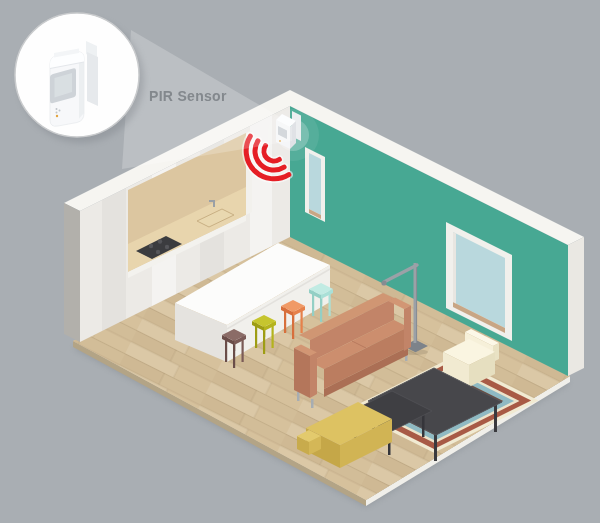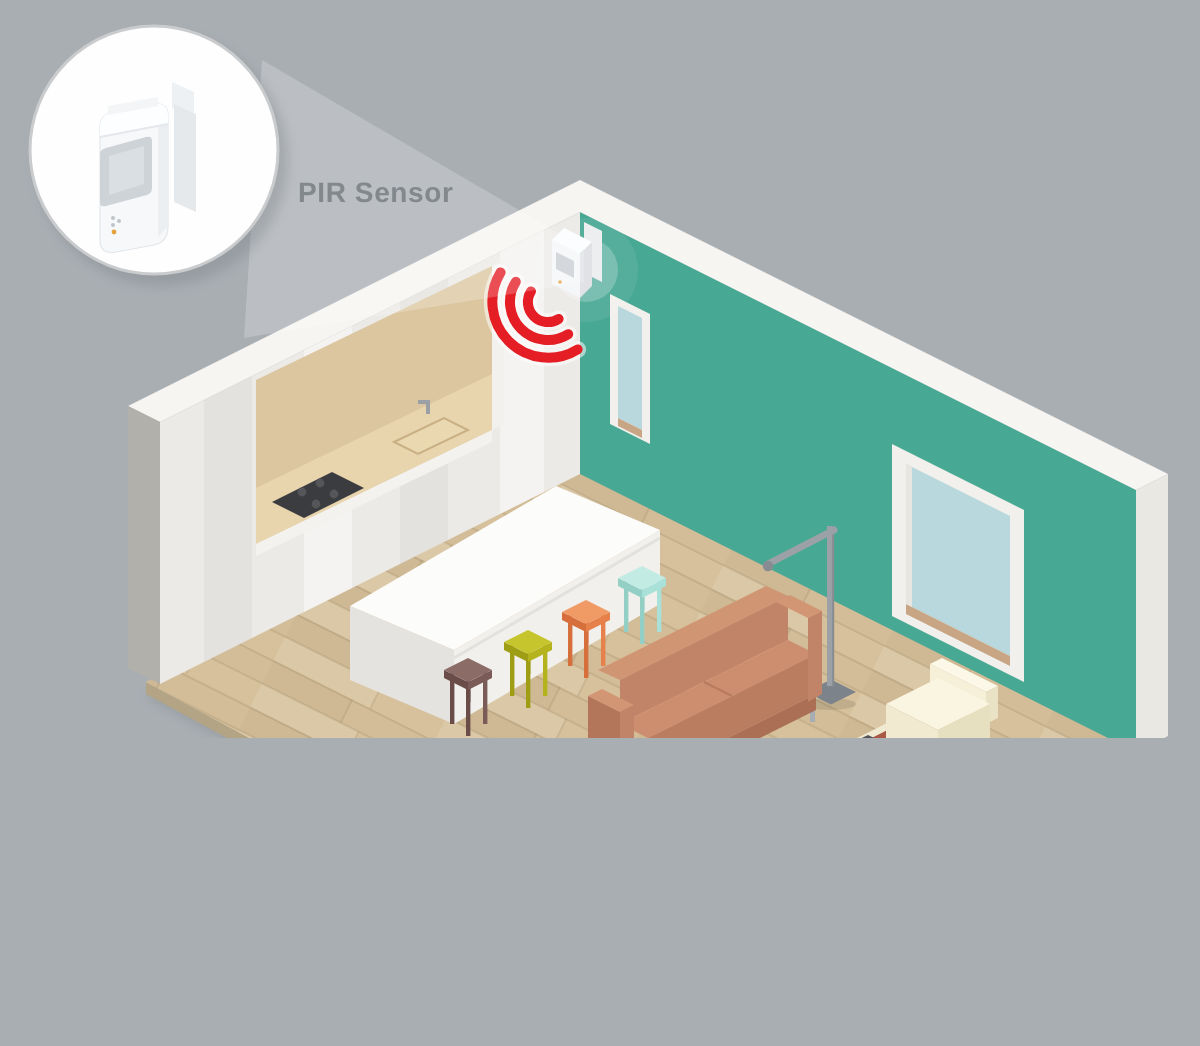--- a/index.html
+++ b/index.html
@@ -4,7 +4,7 @@
 <style>
   html,body{margin:0;padding:0;}
   body{font-family:"Liberation Sans",sans-serif;background:#a9aeb3;}
-  .stage{position:relative;width:600px;height:369px;overflow:hidden;}
+  .stage{position:relative;width:600px;height:523px;overflow:hidden;}
   svg{display:block;}
   .f-bg{fill:var(--background)}
   .f-teal{fill:var(--wall_teal)}

